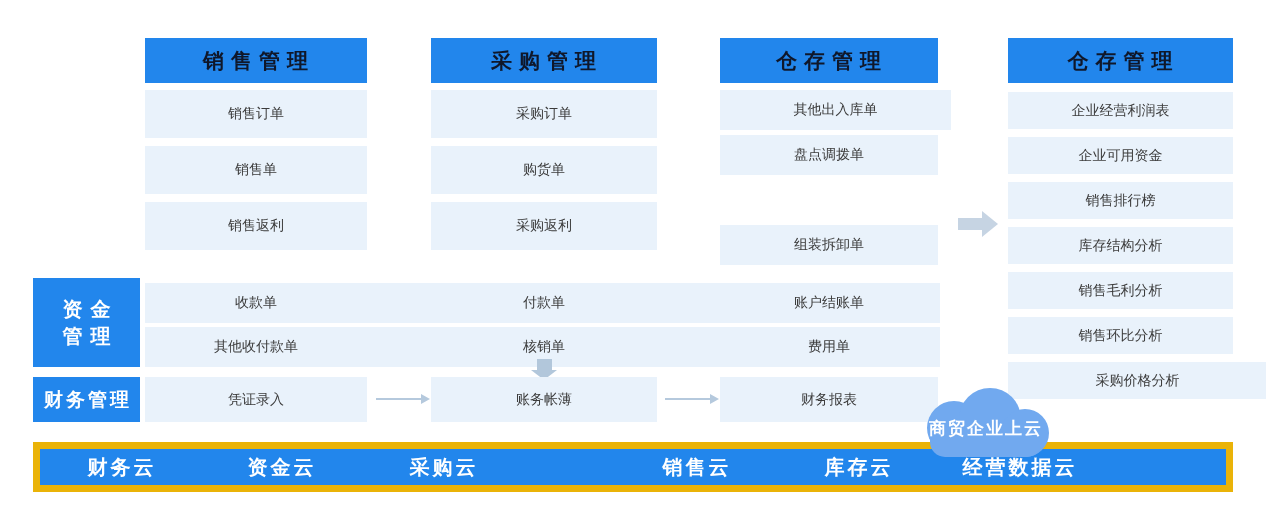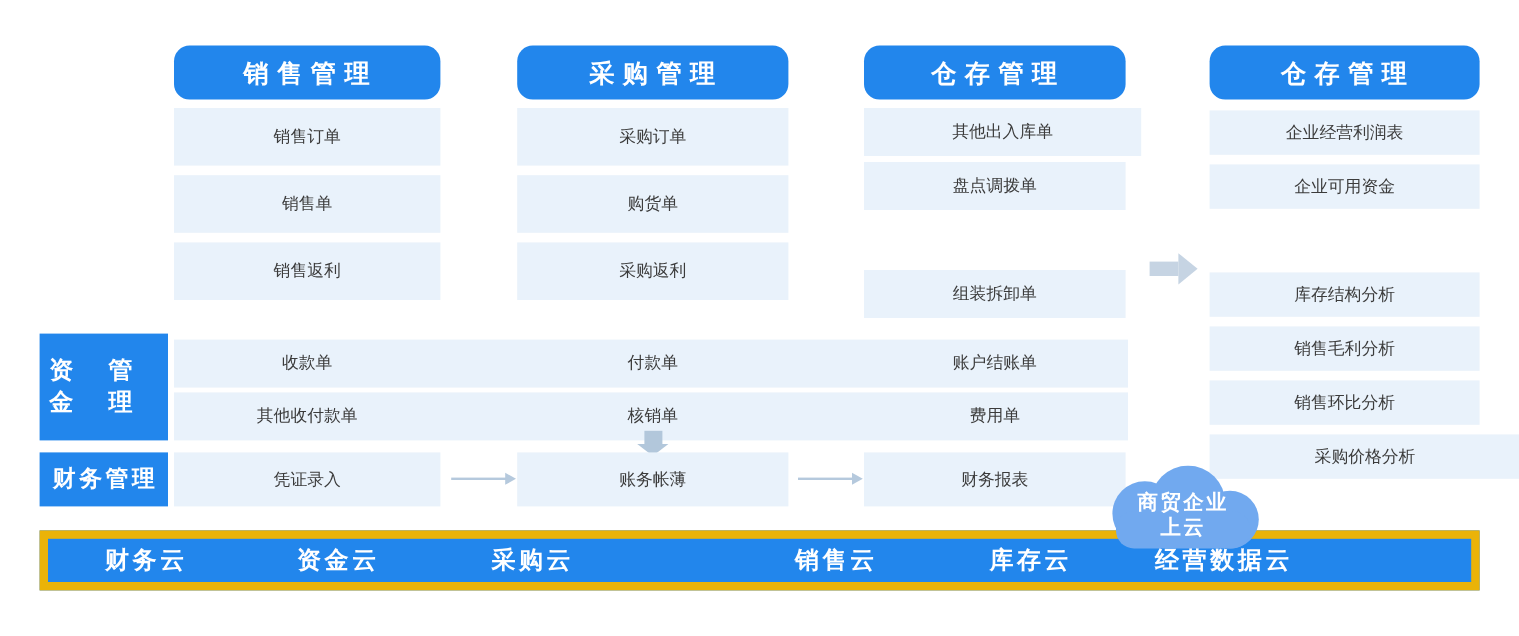--- a/index.html
+++ b/index.html
@@ -5,8 +5,8 @@
   html,body{margin:0;padding:0;background:#ffffff;}
   .canvas{position:relative;width:1266px;height:530px;background:#ffffff;overflow:hidden;
           font-family:"Liberation Sans","DejaVu Sans",sans-serif;}
-  .hdr{position:absolute;background:#2286ec;color:#ffffff;font-weight:bold;font-size:21px;
-       letter-spacing:7px;padding-left:6px;display:flex;align-items:center;justify-content:center;box-sizing:border-box;border-radius:13px;}
+  .hdr{position:absolute;background:#2286ec;color:#0f172a;font-weight:bold;font-size:21px;
+       letter-spacing:7px;padding-left:6px;display:flex;align-items:center;justify-content:center;box-sizing:border-box;}
   .item{position:absolute;background:#e9f2fb;color:#3b3b3b;font-size:14px;
         display:flex;align-items:center;justify-content:center;box-sizing:border-box;}
   .blue-box{position:absolute;background:#2286ec;color:#ffffff;font-weight:bold;font-size:20px;

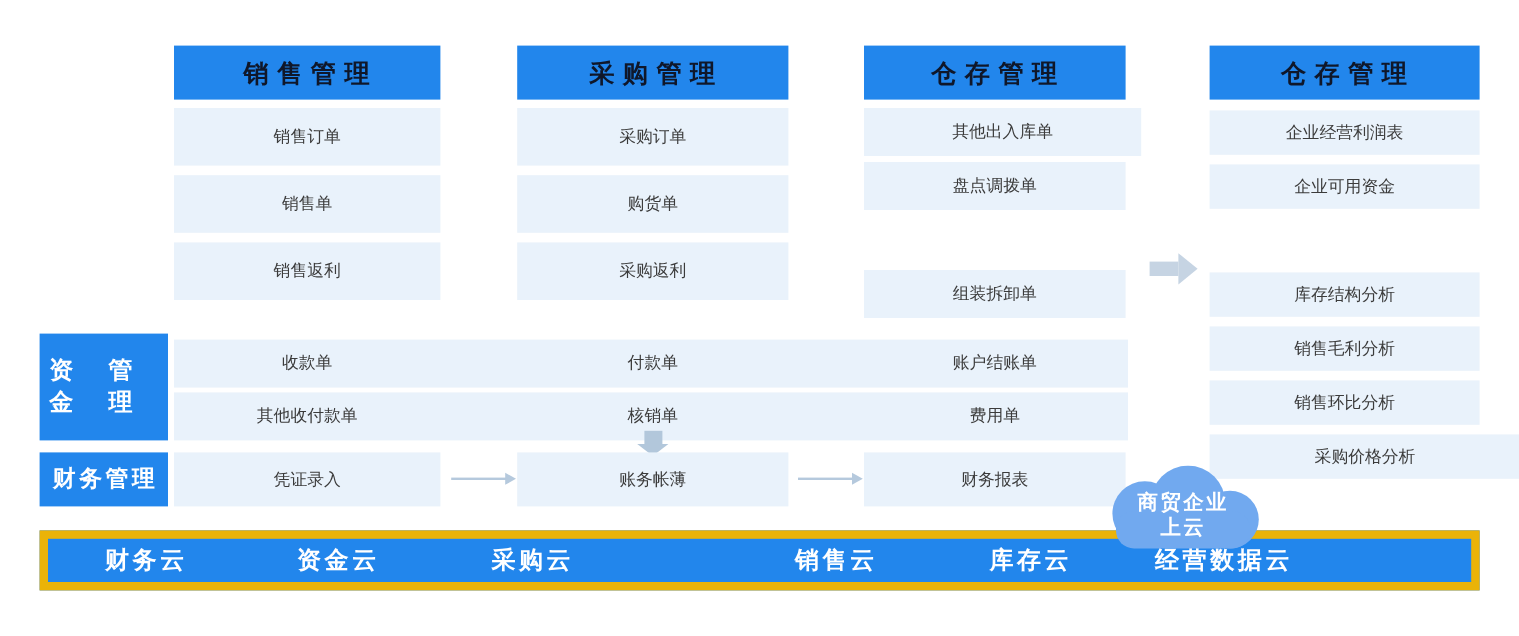--- a/index.html
+++ b/index.html
@@ -57,6 +57,7 @@
 
   <div class="item" style="left:1008px;top:92px;width:225px;height:37px">企业经营利润表</div>
   <div class="item" style="left:1008px;top:137px;width:225px;height:37px">企业可用资金</div>
+  <div class="item" style="left:1008px;top:182px;width:225px;height:37px">销售排行榜</div>
   <div class="item" style="left:1008px;top:227px;width:225px;height:37px">库存结构分析</div>
   <div class="item" style="left:1008px;top:272px;width:225px;height:37px">销售毛利分析</div>
   <div class="item" style="left:1008px;top:317px;width:225px;height:37px">销售环比分析</div>

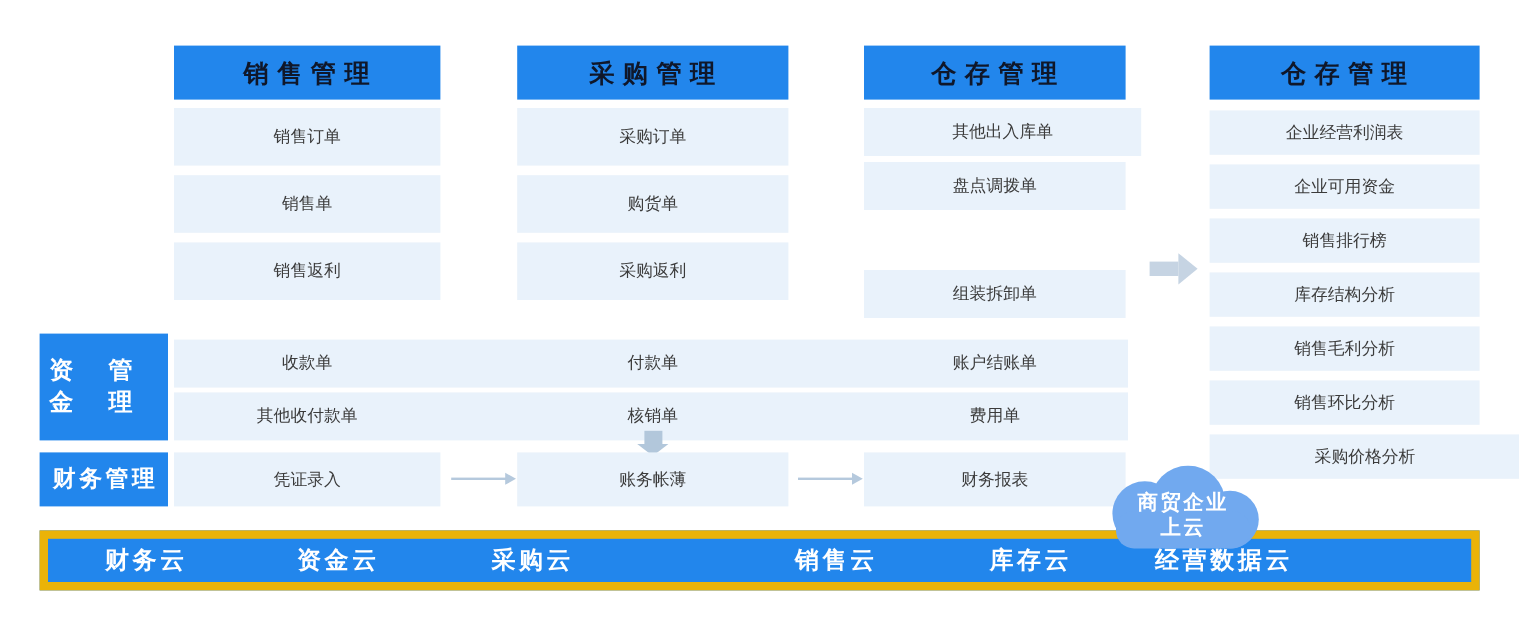--- a/index.html
+++ b/index.html
@@ -11,7 +11,7 @@
         display:flex;align-items:center;justify-content:center;box-sizing:border-box;}
   .blue-box{position:absolute;background:#2286ec;color:#ffffff;font-weight:bold;font-size:20px;
         letter-spacing:8px;padding-left:8px;display:flex;align-items:center;justify-content:center;
-        flex-direction:row;line-height:1.35;box-sizing:border-box;}
+        flex-direction:column;line-height:1.35;box-sizing:border-box;}
   .band{position:absolute;background:#e9f2fb;}
   .bcell{position:absolute;top:0;height:100%;display:flex;align-items:center;justify-content:center;
         color:#3b3b3b;font-size:14px;}

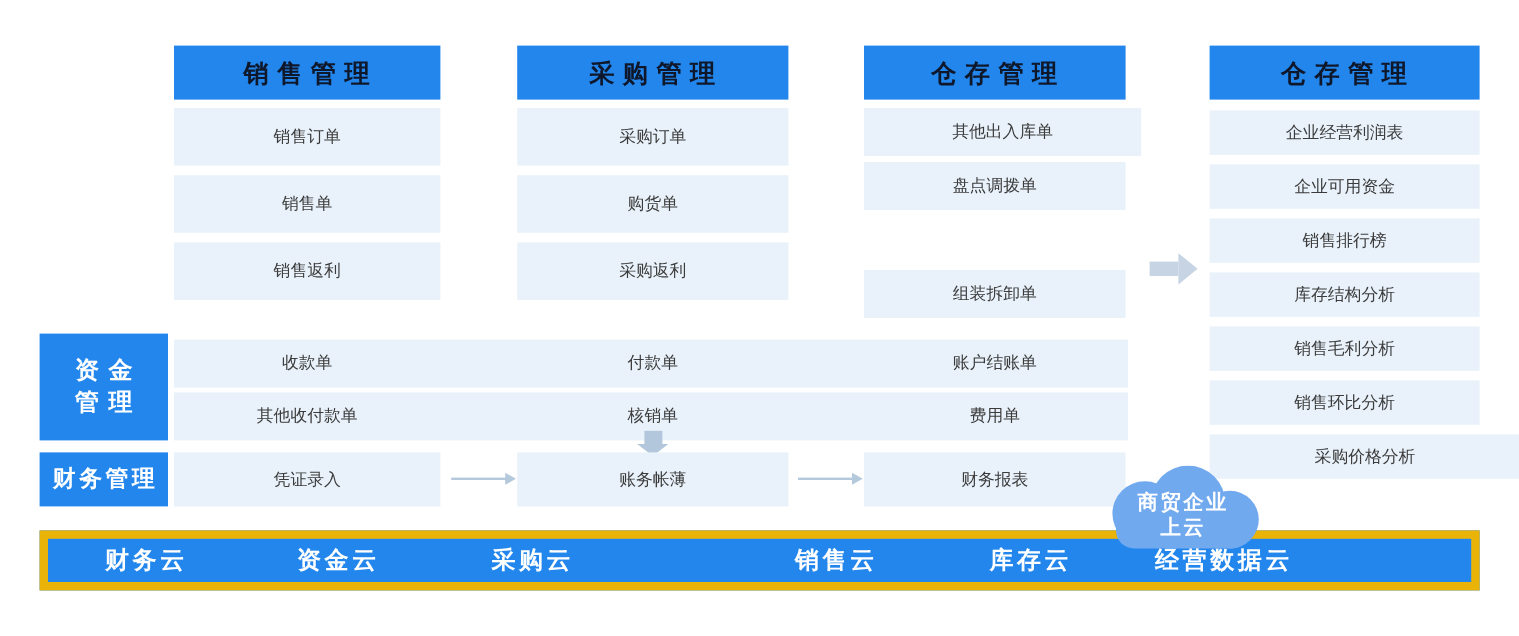--- a/index.html
+++ b/index.html
@@ -29,7 +29,7 @@
         font-weight:bold;font-size:20px;letter-spacing:3px;white-space:nowrap;}
   .cloud{position:absolute;}
   .cloud svg{position:absolute;left:0;top:0;}
-  .cloud-text{position:absolute;left:0;top:6px;width:100%;height:100%;display:flex;flex-direction:column;
+  .cloud-text{position:absolute;left:0;top:6px;width:100%;height:100%;display:flex;flex-direction:row;
         align-items:center;justify-content:center;color:#ffffff;font-weight:bold;font-size:17px;
         letter-spacing:2px;line-height:1.25;}
 </style>

